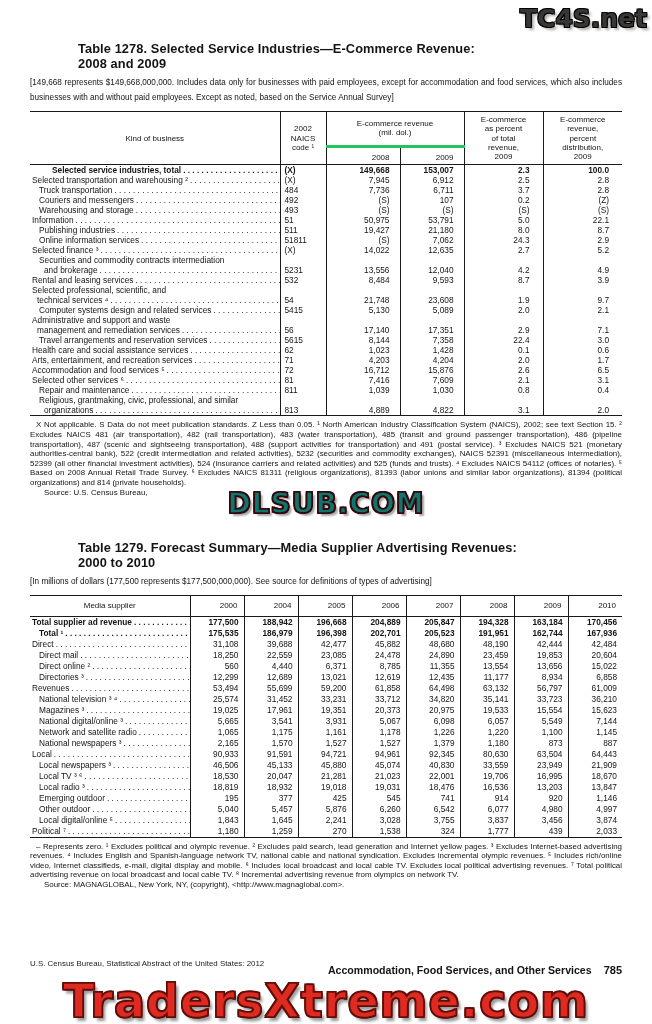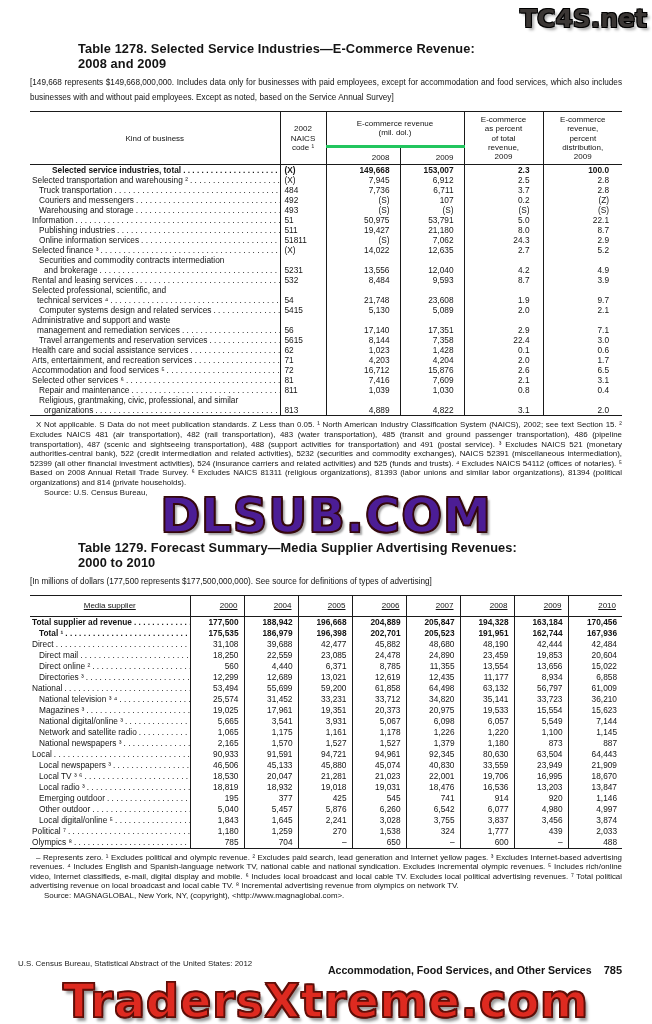--- a/index.html
+++ b/index.html
@@ -68,7 +68,7 @@
   .wm { position:absolute; font-family:"DejaVu Sans","Liberation Sans",sans-serif; font-weight:800; z-index:50; pointer-events:none; }
   .wm-top { top:4px; right:5px; font-size:25px; color:#3a3634;
             text-shadow:1px 1px 0 #000, -1px -1px 0 #000, 1px -1px 0 #000, -1px 1px 0 #000, 3px 3px 3px rgba(0,0,0,.35); }
-  .wm-mid { top:487px; left:0; right:0; text-align:center; font-size:48px; letter-spacing:1px; color:#4c1d95;
+  .wm-mid { top:487px; left:0; right:0; text-align:center; font-size:28px; letter-spacing:1px; color:#0f766e;
             -webkit-text-stroke:1.5px #35080c;
             text-shadow:1px 1px 0 #35080c, -1px -1px 0 #35080c, 1px -1px 0 #35080c, -1px 1px 0 #35080c, 3px 3px 2px rgba(0,0,0,.35); }
   .wm-bottom { top:974px; left:0; right:0; text-align:center; font-size:46px; letter-spacing:1px; color:#de2a20;

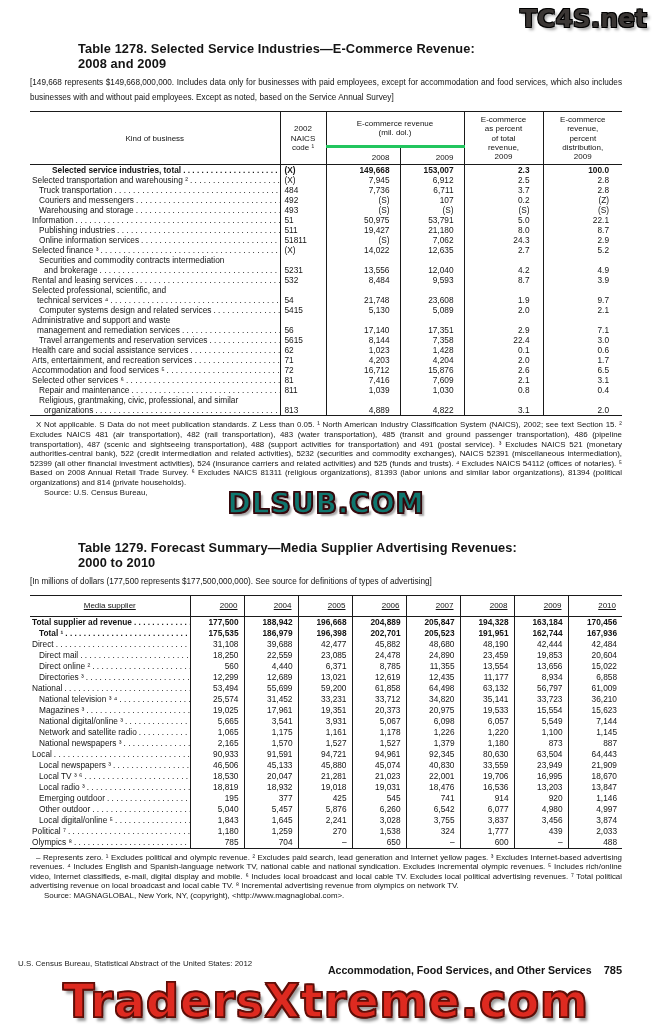--- a/index.html
+++ b/index.html
@@ -48,7 +48,7 @@
   
   .t1279 td { line-height:11px; }
   .t1279 th + th, .t1279 td + td { border-left:1px solid #1a1a1a; }
-  .t1279 th { padding:5px 2px;text-decoration:underline; }
+  .t1279 th { padding:5px 2px; }
   .t1279 th.yh { text-align:right; padding-right:6px; vertical-align:bottom; }
   .t1279 .num { padding-right:5px; }
   .t1279 col.c-label{width:160px} .t1279 col.c-year{width:54px}

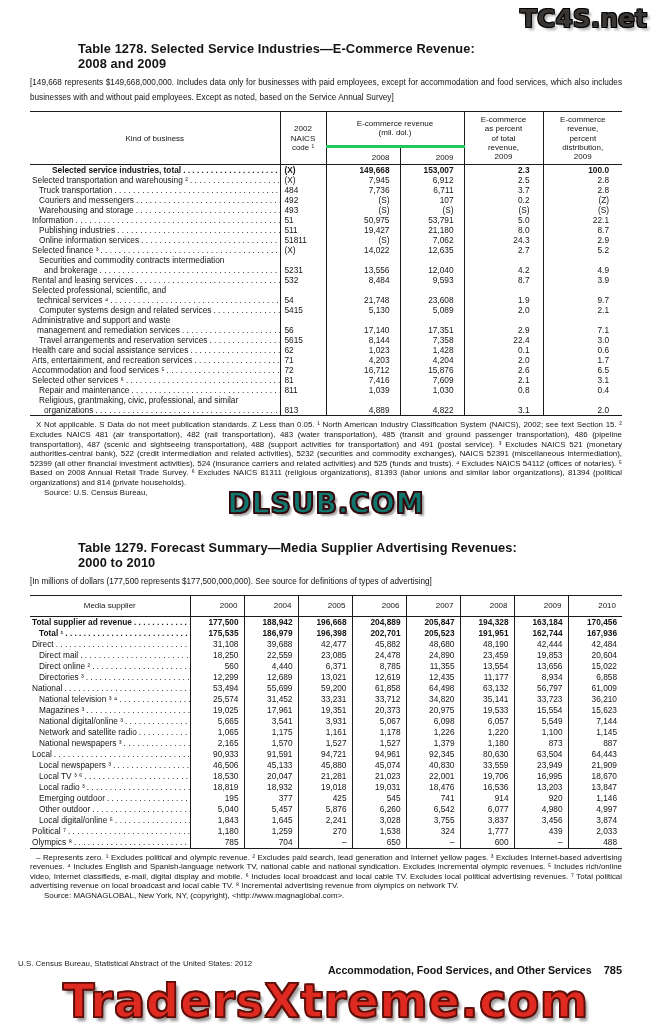--- a/index.html
+++ b/index.html
@@ -545,7 +545,7 @@
           <tr>
             <td class="kob ind0">
               <div class="lline">
-                <span class="ltxt">National</span>
+                <span class="ltxt">Revenues</span>
                 <span class="dots"></span>
               </div>
             </td>

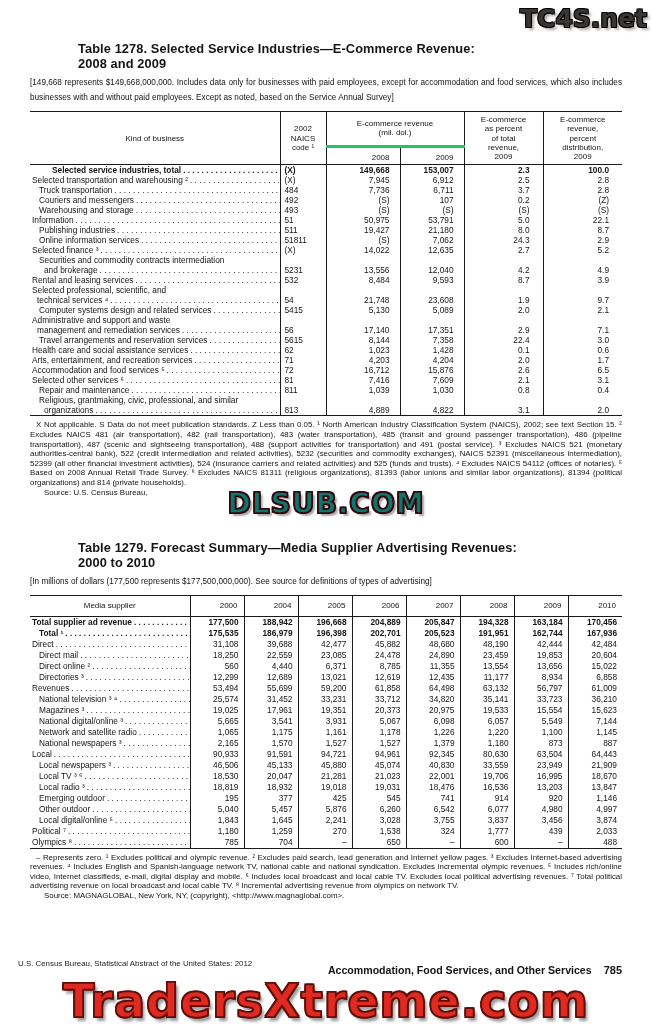--- a/index.html
+++ b/index.html
@@ -766,22 +766,6 @@
             <td class="num">439</td>
             <td class="num">2,033</td>
           </tr>
-          <tr>
-            <td class="kob ind0">
-              <div class="lline">
-                <span class="ltxt">Olympics ⁸</span>
-                <span class="dots"></span>
-              </div>
-            </td>
-            <td class="num">785</td>
-            <td class="num">704</td>
-            <td class="num">–</td>
-            <td class="num">650</td>
-            <td class="num">–</td>
-            <td class="num">600</td>
-            <td class="num">–</td>
-            <td class="num">488</td>
-          </tr>
         </tbody>
     </table>
 

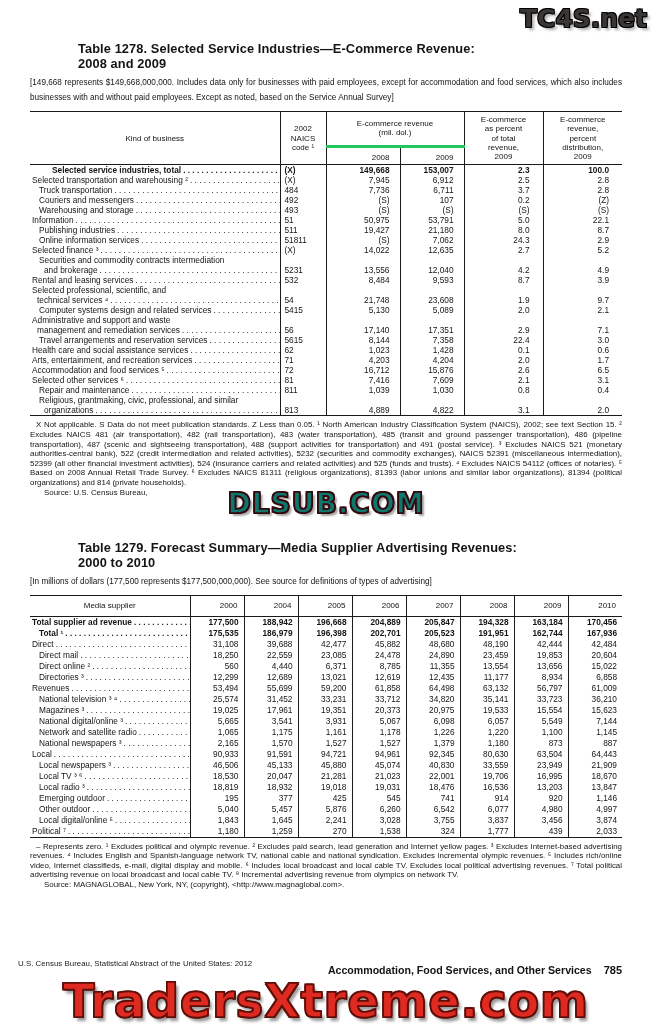--- a/index.html
+++ b/index.html
@@ -62,7 +62,7 @@
   .footer { position:absolute; left:30px; right:30px; top:960px; text-align:right; }
   .f-section { font-size:10.6px; font-weight:bold; }
   .f-page { font-size:11px; font-weight:bold; margin-left:12px; }
-  .f-bureau { position:absolute; left:18px; top:959px; font-size:7.9px; color:#222; }
+  .f-bureau { position:absolute; left:30px; top:959px; font-size:7.9px; color:#222; }
 
   
   .wm { position:absolute; font-family:"DejaVu Sans","Liberation Sans",sans-serif; font-weight:800; z-index:50; pointer-events:none; }

